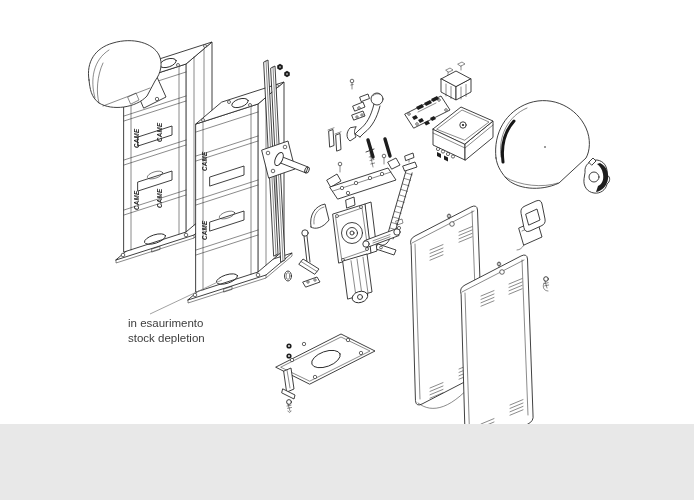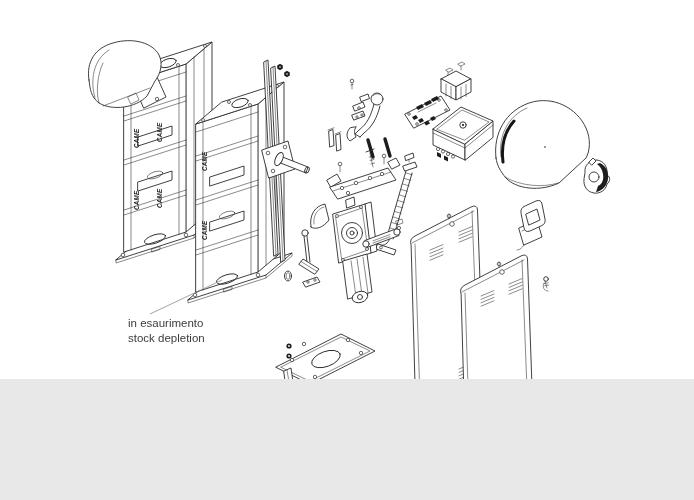--- a/index.html
+++ b/index.html
@@ -7,7 +7,7 @@
   }
   html,body{margin:0;padding:0;background:#e8e8e8;}
   .stage{
-    position:relative;width:694px;height:379px;background:var(--bg);
+    position:relative;width:694px;height:424px;background:var(--bg);
     font-family:"Liberation Sans",sans-serif;overflow:hidden;
   }
   svg{display:block}

